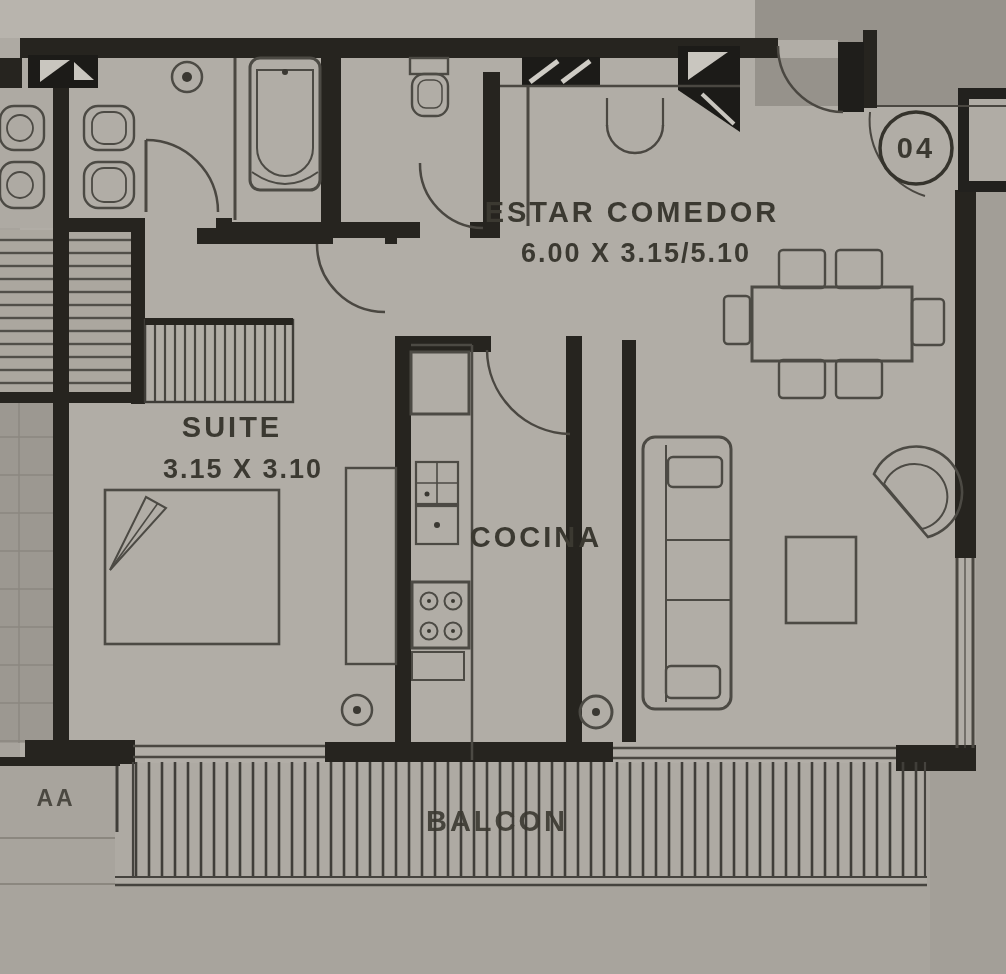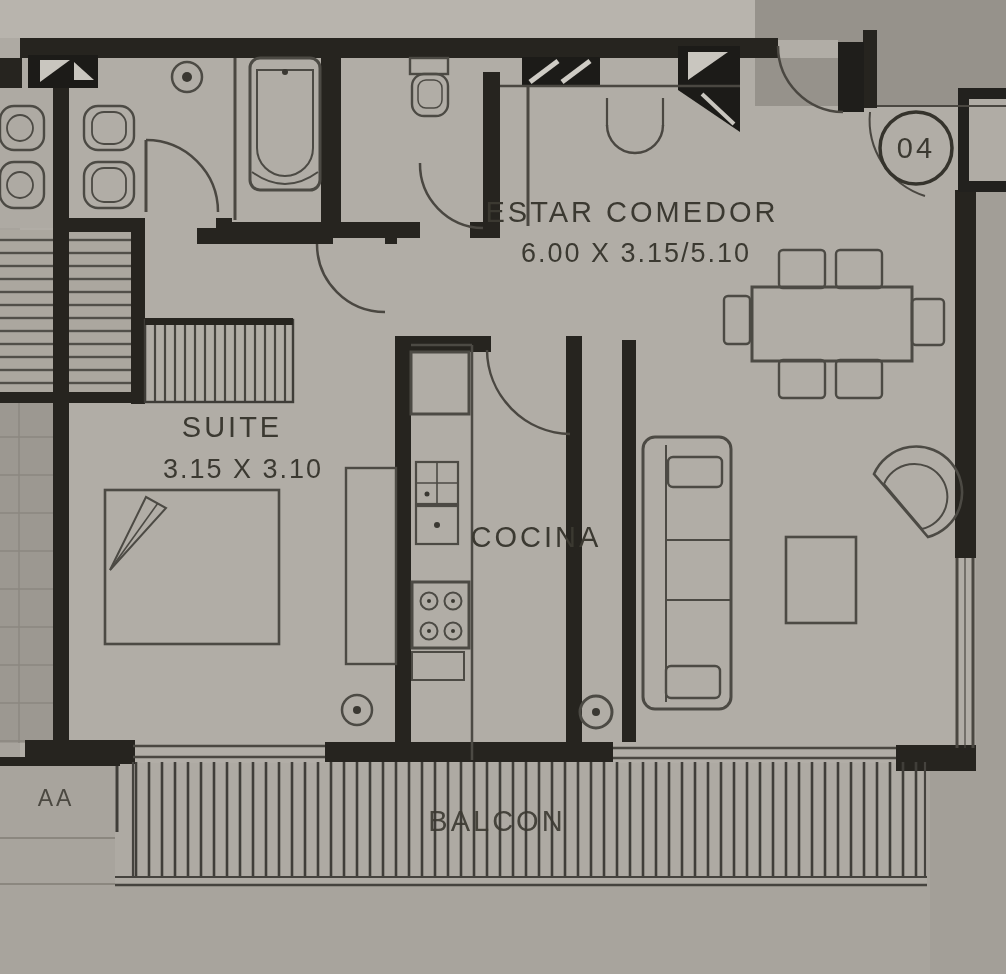--- a/index.html
+++ b/index.html
@@ -3,7 +3,7 @@
 <meta charset="utf-8">
 <style>
   html,body{margin:0;padding:0;background:#a8a49d;}
-  .stage{width:1006px;height:974px;position:relative;overflow:hidden;background:#a8a49d;}
+  .stage{width:1006px;height:974px;position:relative;overflow:hidden;background:#a8a49d;font-weight:bold;}
   svg{display:block;}
   text{font-family:"Liberation Sans", sans-serif;fill:#3b3931;}
   .room-label{font-size:29px;letter-spacing:3px;}

